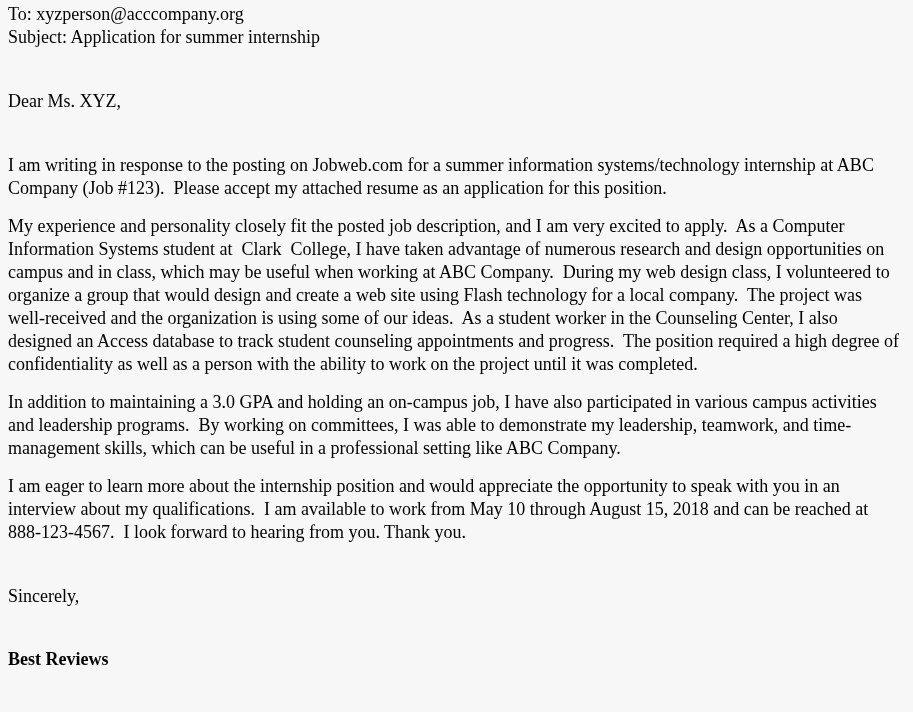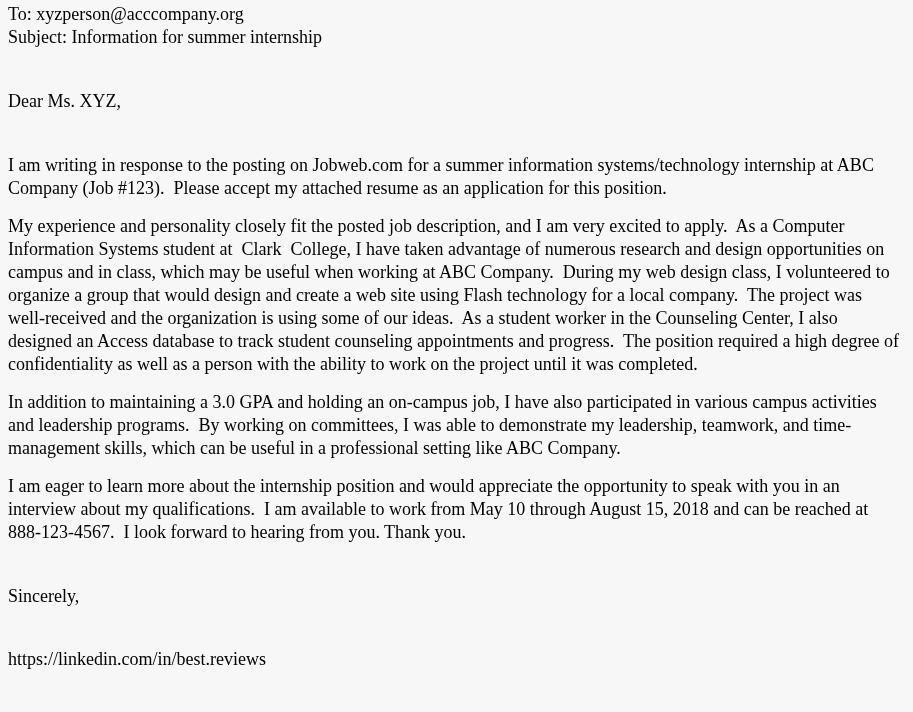--- a/index.html
+++ b/index.html
@@ -48,7 +48,7 @@
 <div class="doc">
 
   <div class="header-line">To: xyzperson@acccompany.org</div>
-  <div class="header-line">Subject: Information for summer internship</div>
+  <div class="header-line">Subject: Application for summer internship</div>
 
   <p class="greeting">Dear Ms. XYZ,</p>
 

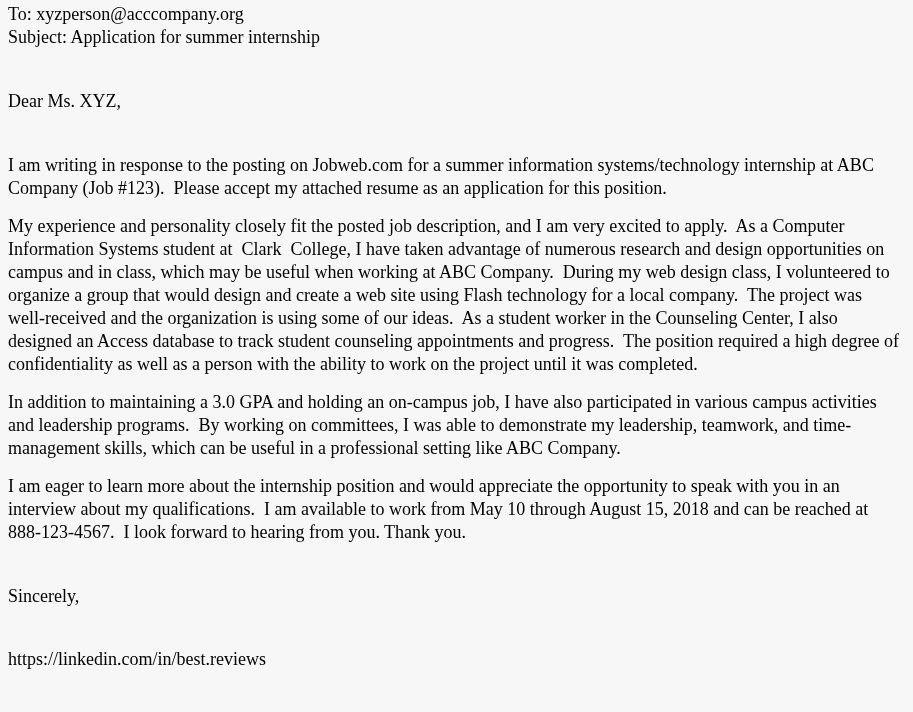--- a/index.html
+++ b/index.html
@@ -60,6 +60,7 @@
   <p class="closing">Sincerely,</p>
 
   <div class="signature">
+    <div class="sig-line sig-name">Best Reviews</div>
     <div class="sig-line">https://linkedin.com/in/best.reviews</div>
   </div>
 

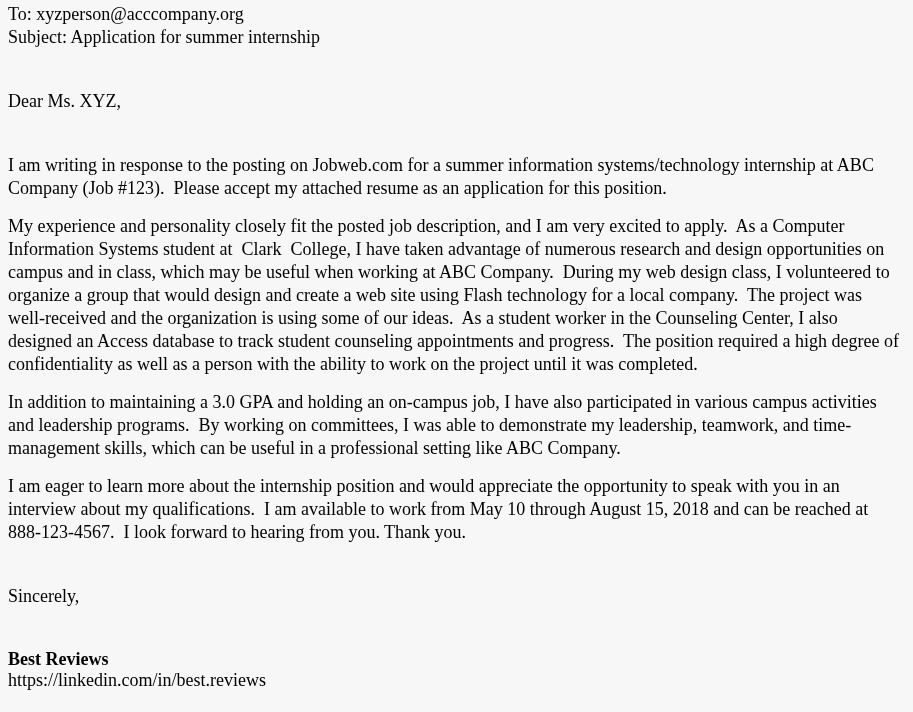--- a/index.html
+++ b/index.html
@@ -61,7 +61,6 @@
 
   <div class="signature">
     <div class="sig-line sig-name">Best Reviews</div>
-    <div class="sig-line">https://linkedin.com/in/best.reviews</div>
   </div>
 
 </div>

